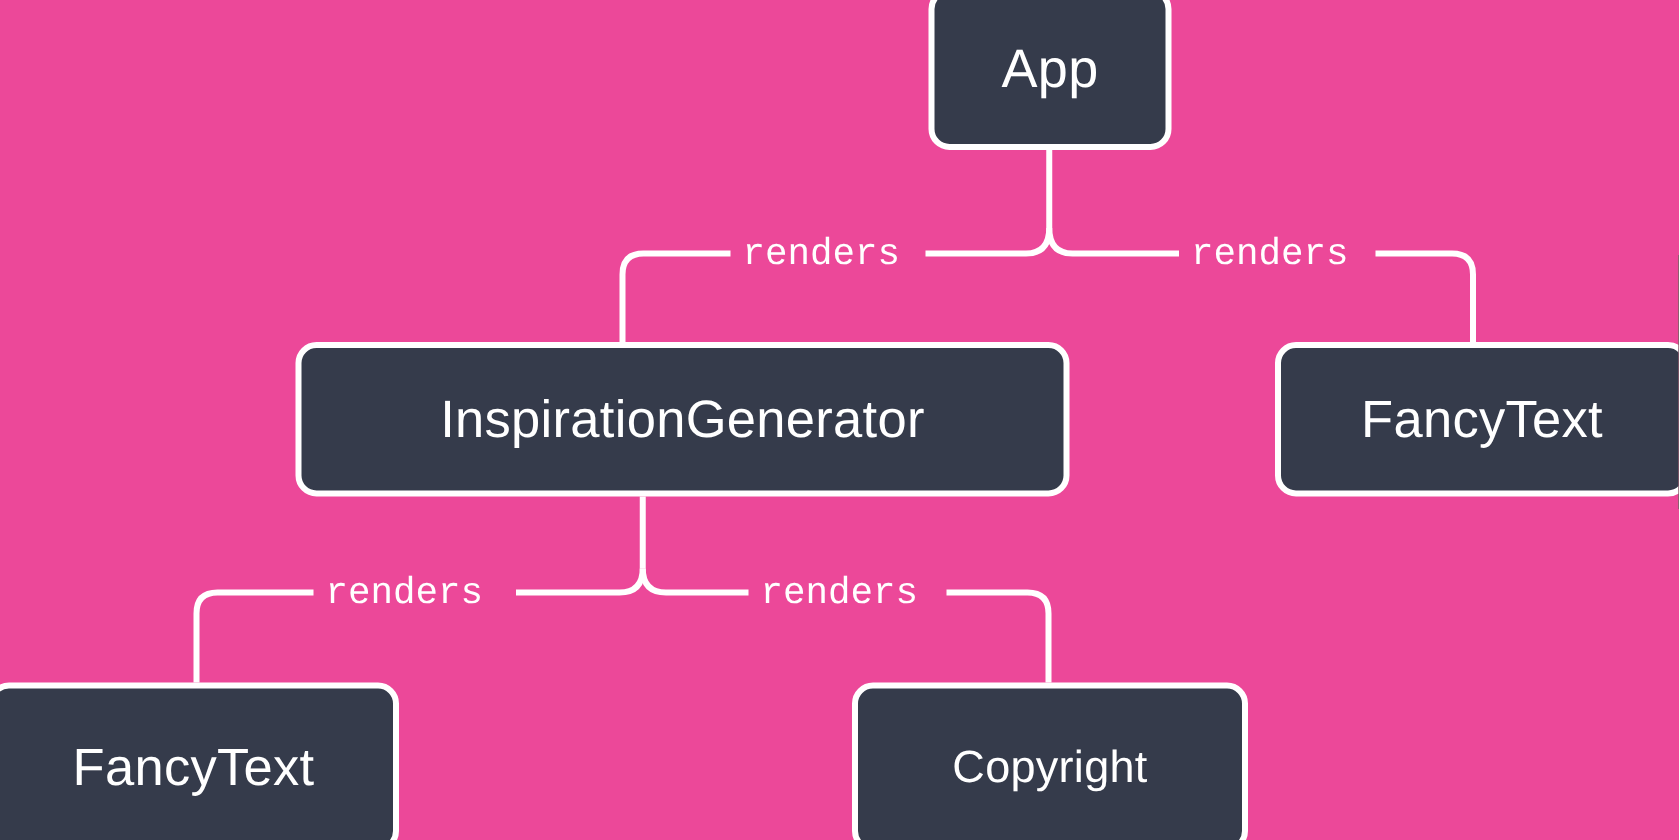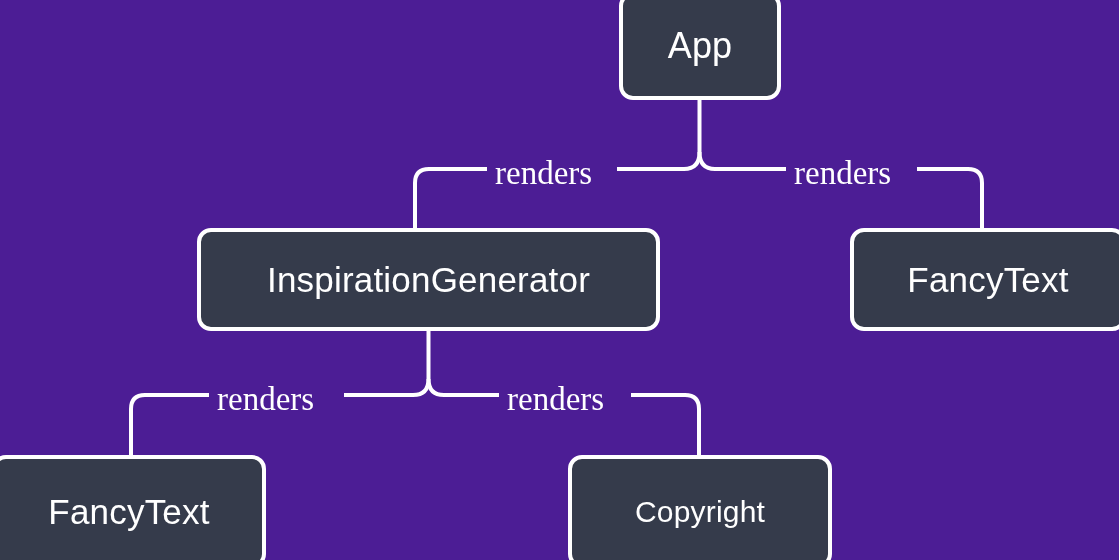--- a/index.html
+++ b/index.html
@@ -11,7 +11,7 @@
     position: relative;
     width: 1119px;
     height: 560px;
-    background: #4c1d95;
+    background: #ec4899;
     overflow: hidden;
     font-family: "Liberation Sans", sans-serif;
   }

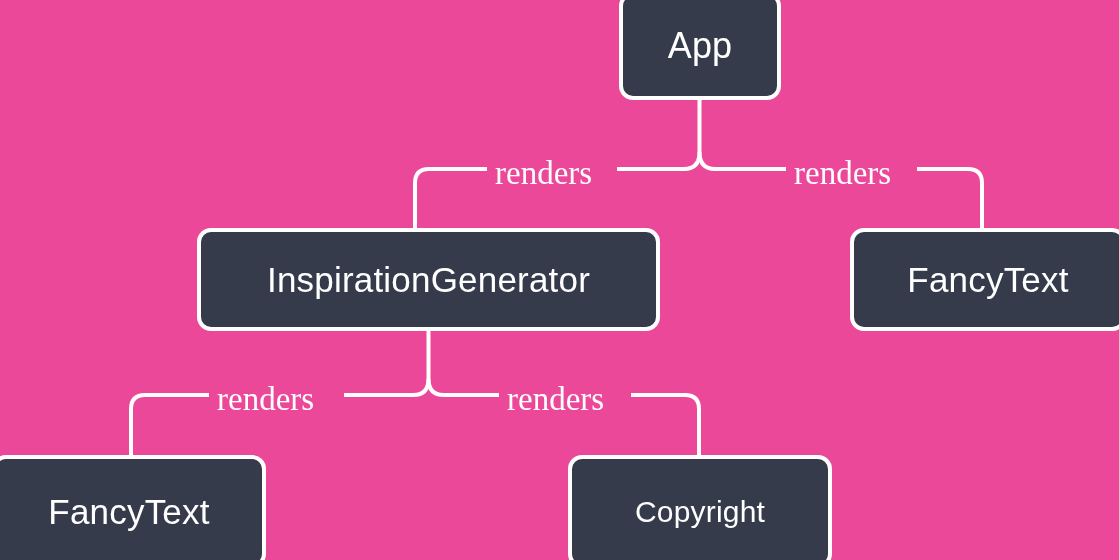--- a/index.html
+++ b/index.html
@@ -63,9 +63,9 @@
   .edge-label {
     position: absolute;
     color: #ffffff;
-    font-size: 33px;
+    font-size: 25px;
     white-space: nowrap;
-    font-family: Liberation Serif, serif;
+    font-family: Liberation Mono, monospace;
   }
   #label-renders-1 { left: 495px; top: 155px; }
   #label-renders-2 { left: 794px; top: 155px; }

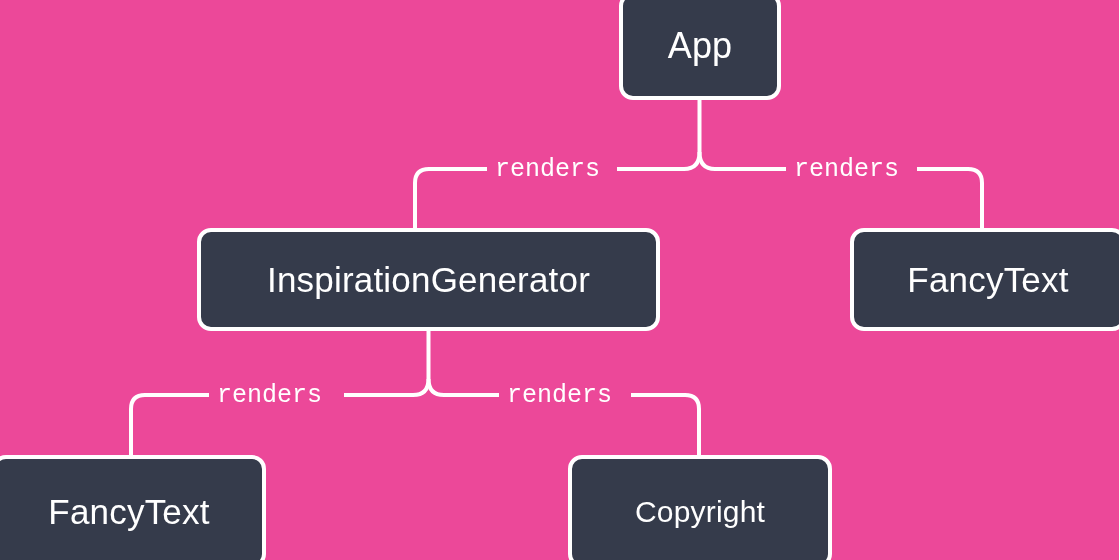--- a/index.html
+++ b/index.html
@@ -34,7 +34,7 @@
   #node-app        { left: 619px; top: -8px;  width: 162px; height: 108px; }
   #node-app .node-label { font-size: 36px; }
 
-  #node-inspiration { left: 197px; top: 228px; width: 463px; height: 103px; }
+  #node-inspiration { left: 197px; top: 228px; width: 516px; height: 103px; }
   #node-inspiration .node-label { font-size: 35px; }
 
   #node-fancytext-right { left: 850px; top: 228px; width: 276px; height: 103px; }

